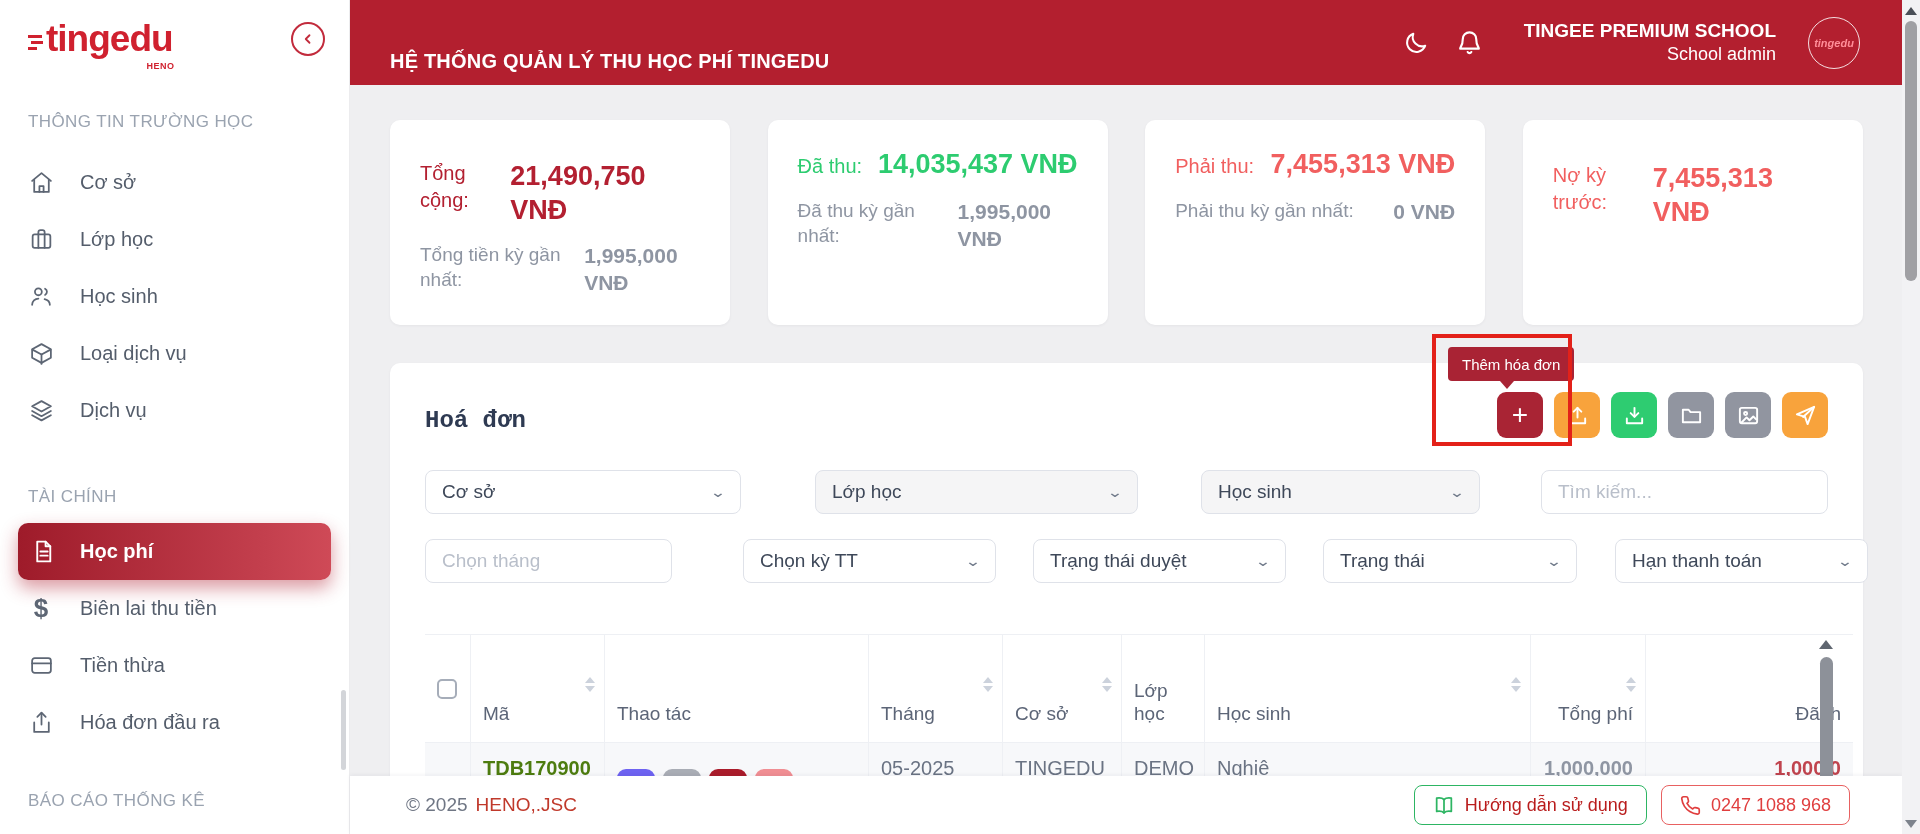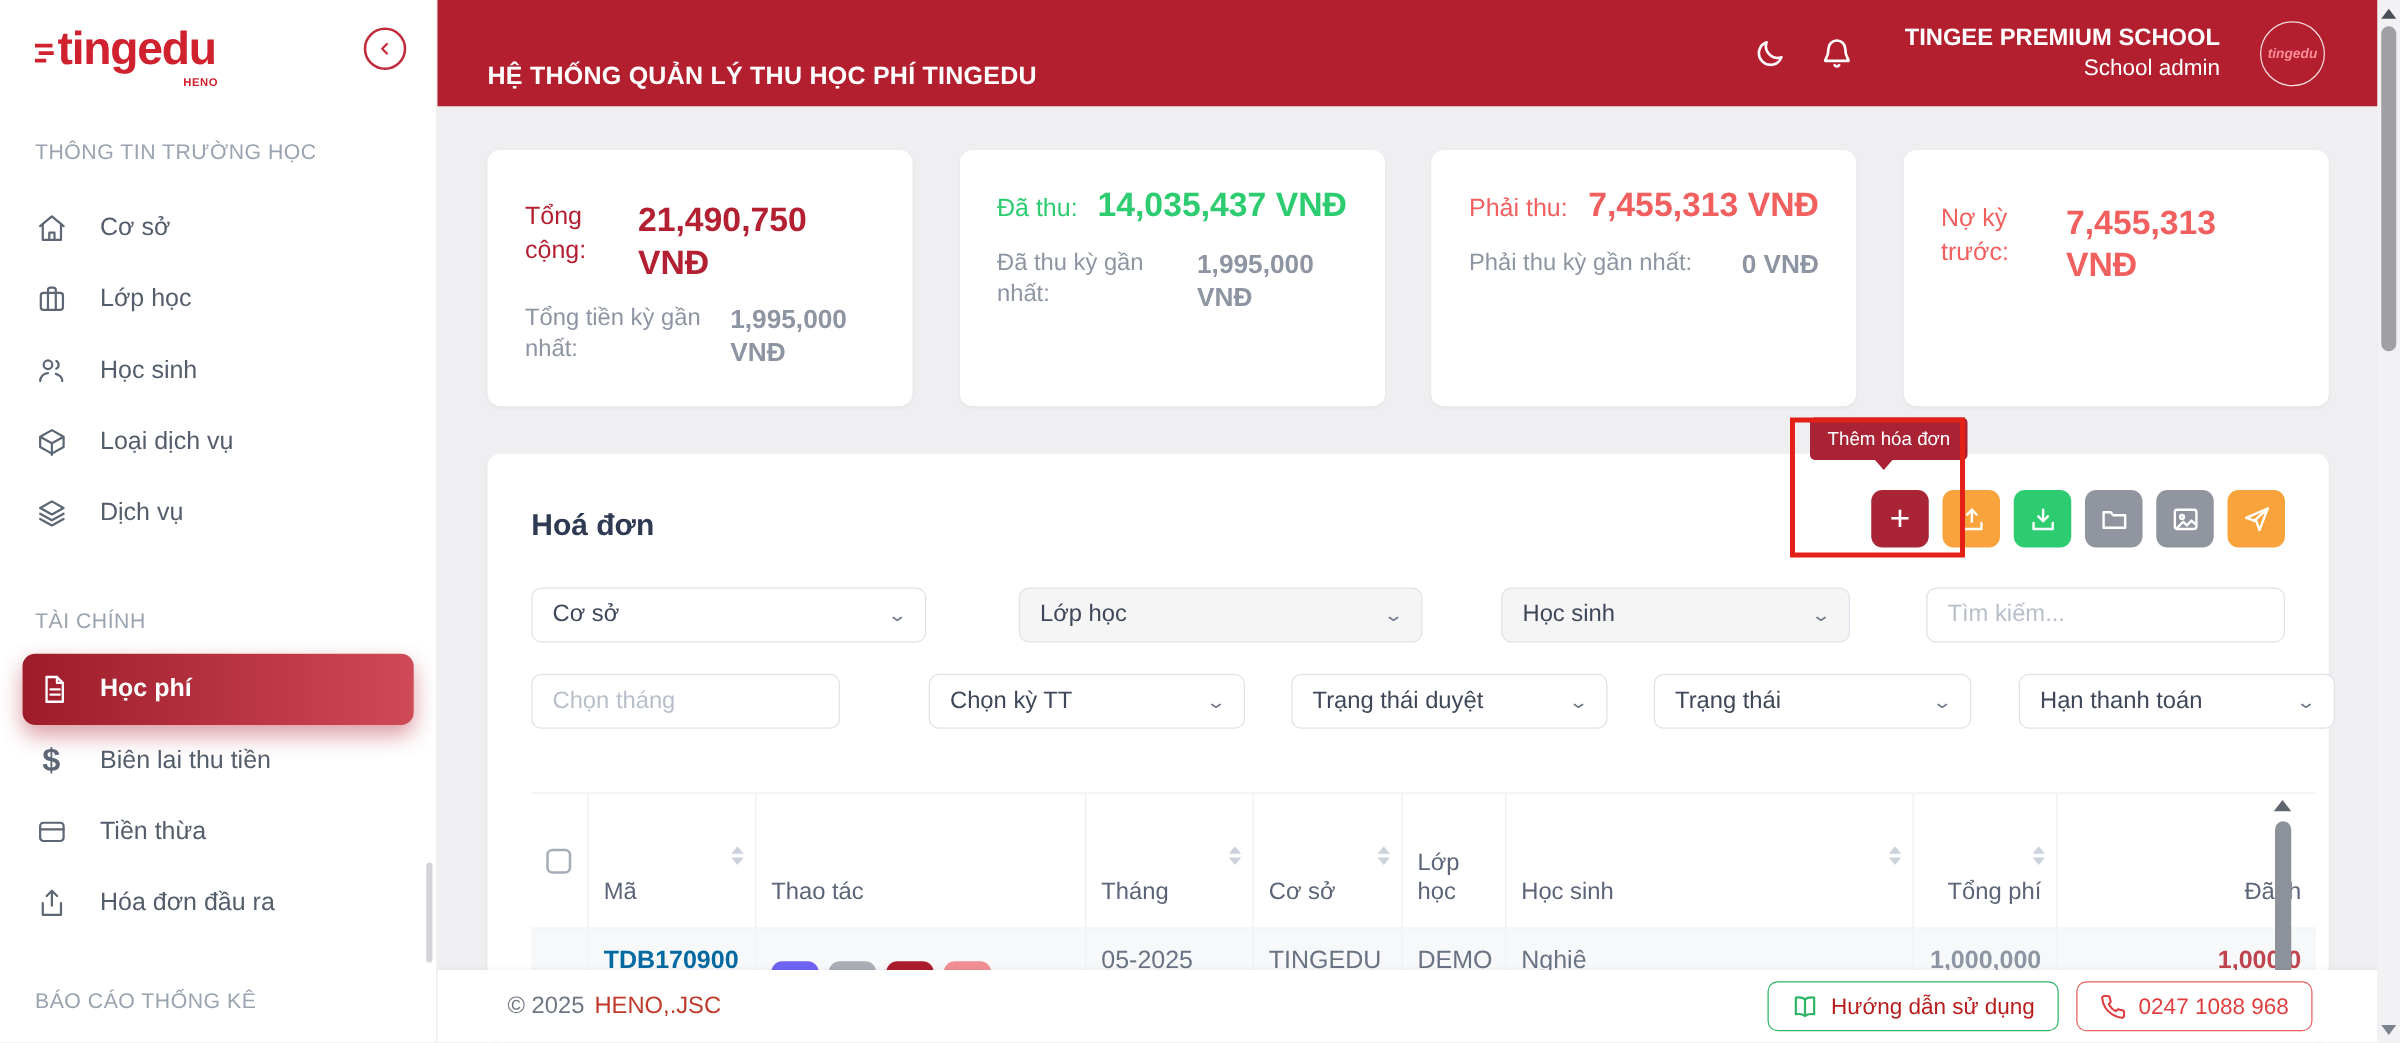--- a/index.html
+++ b/index.html
@@ -120,7 +120,7 @@
   .tbl-sb-thumb { width:13px; margin:8px auto 0; height:160px; background:#8d9199; border-radius:7px; }
 
   
-  .tooltip { position:absolute; left:1448px; top:334px; height:34px; padding:0 14px; background:#a92334; color:#fff; font-size:15px; display:flex; align-items:center; border-radius:4px; z-index:40; white-space:nowrap; }
+  .tooltip { position:absolute; left:1448px; top:347px; height:34px; padding:0 14px; background:#a92334; color:#fff; font-size:15px; display:flex; align-items:center; border-radius:4px; z-index:40; white-space:nowrap; }
   .tooltip:after { content:""; position:absolute; left:52px; bottom:-8px; border-left:7px solid transparent; border-right:7px solid transparent; border-top:8px solid #a92334; }
   .annotation { position:absolute; left:1432px; top:334px; width:140px; height:112px; border:4px solid #e32119; z-index:50; pointer-events:none; }
 

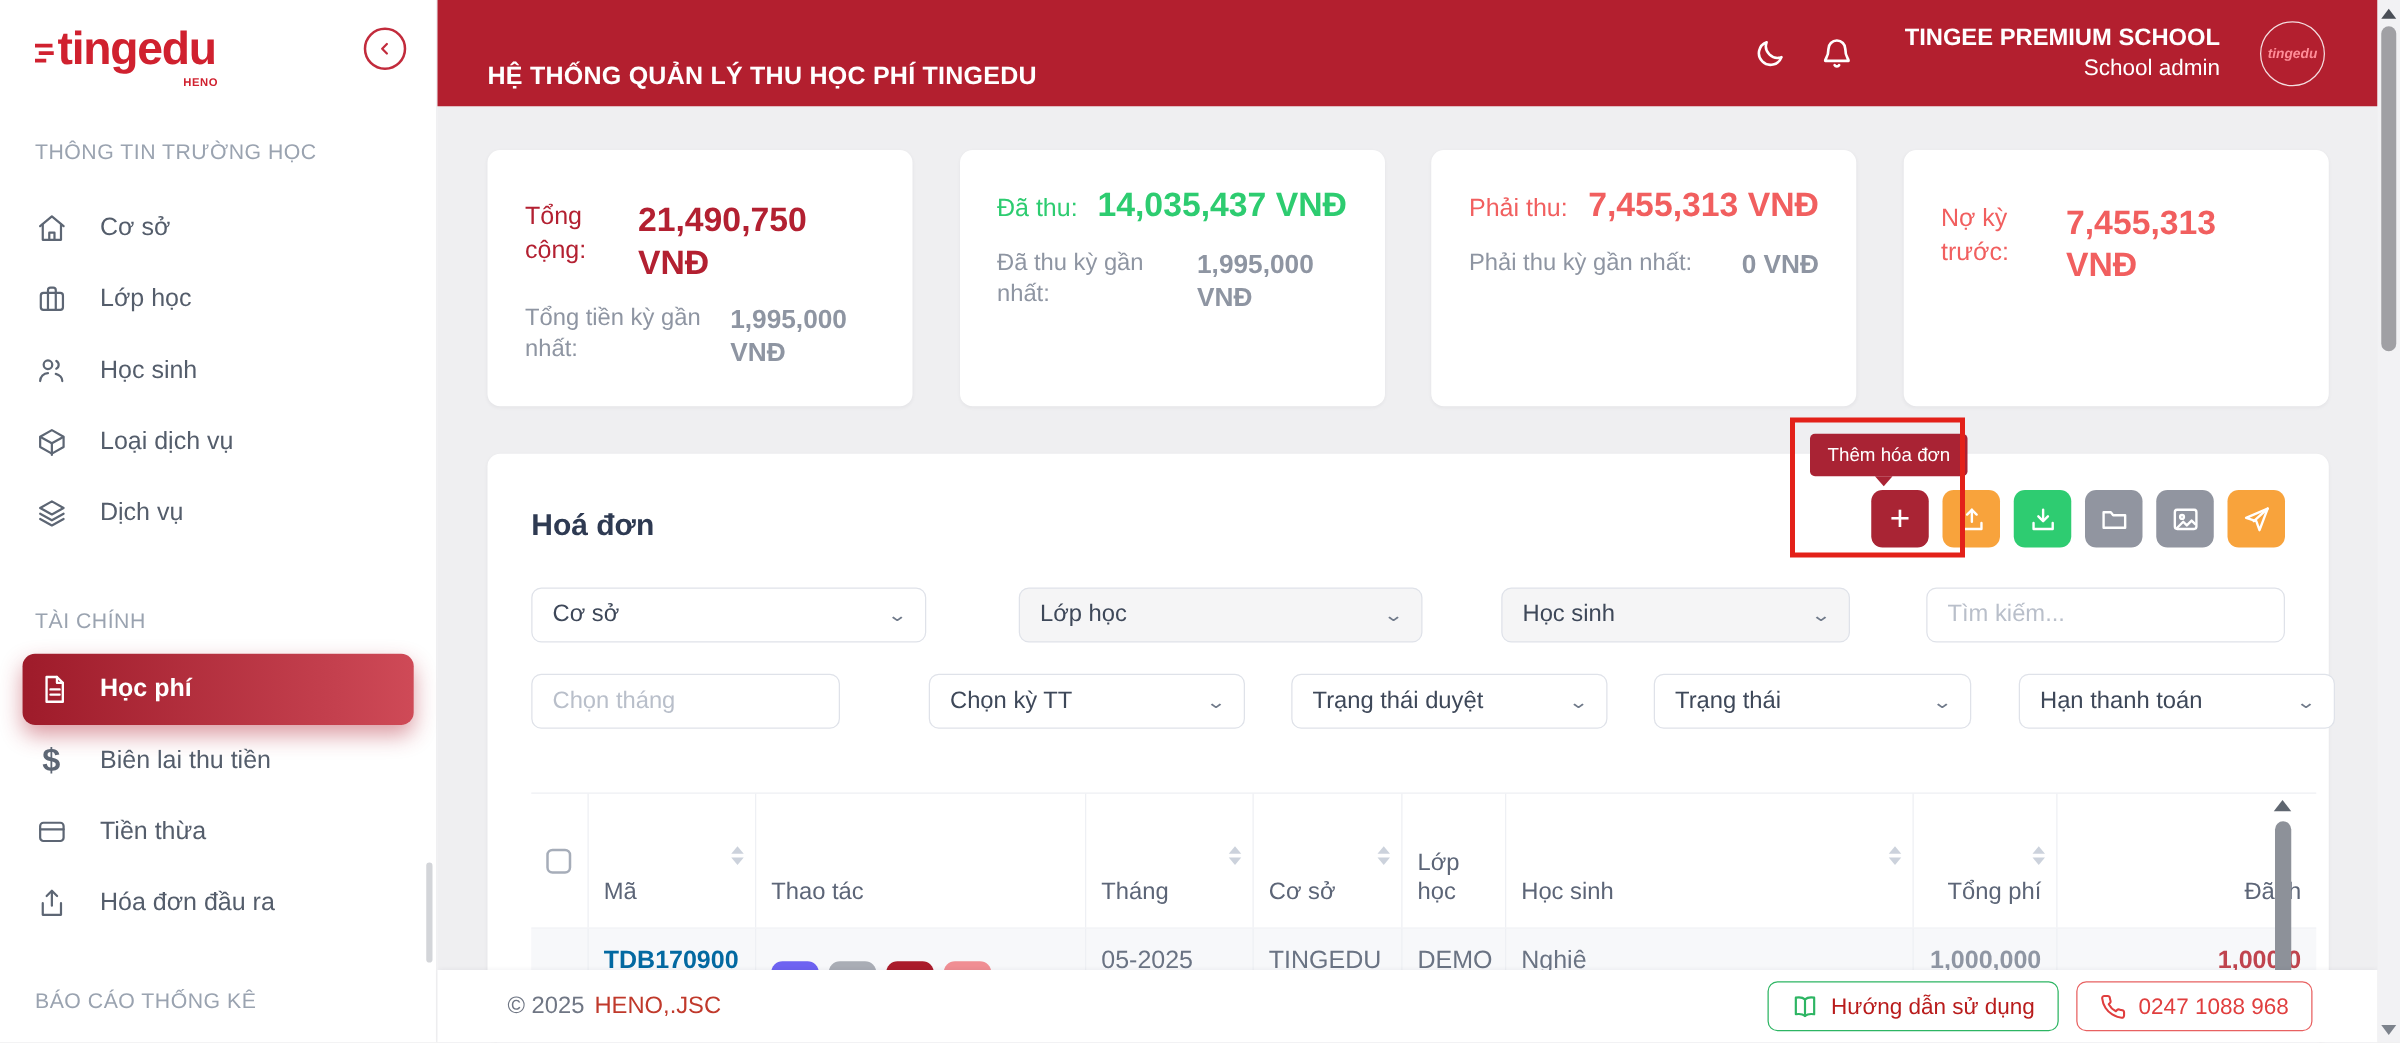--- a/index.html
+++ b/index.html
@@ -63,7 +63,7 @@
 
   
   .panel { position:absolute; left:390px; top:363px; width:1473px; height:471px; background:#fff; border-radius:10px; box-shadow:0 1px 3px rgba(30,40,60,.05); }
-  .panel-title { position:absolute; left:35px; top:44px; font-size:24px; font-weight:700; color:#2e3a52; }
+  .panel-title { position:absolute; left:35px; top:44px; font-size:24px; font-weight:700; color:#2e3a52;font-family:Liberation Mono, monospace; }
   .toolbar { position:absolute; top:29px; right:35px; display:flex; gap:11px; }
   .tb-btn { width:46px; height:46px; border-radius:9px; display:flex; align-items:center; justify-content:center; color:#fff; border:none; }
   .btn-add { background:#a92434; font-size:28px; font-weight:400; line-height:1; }

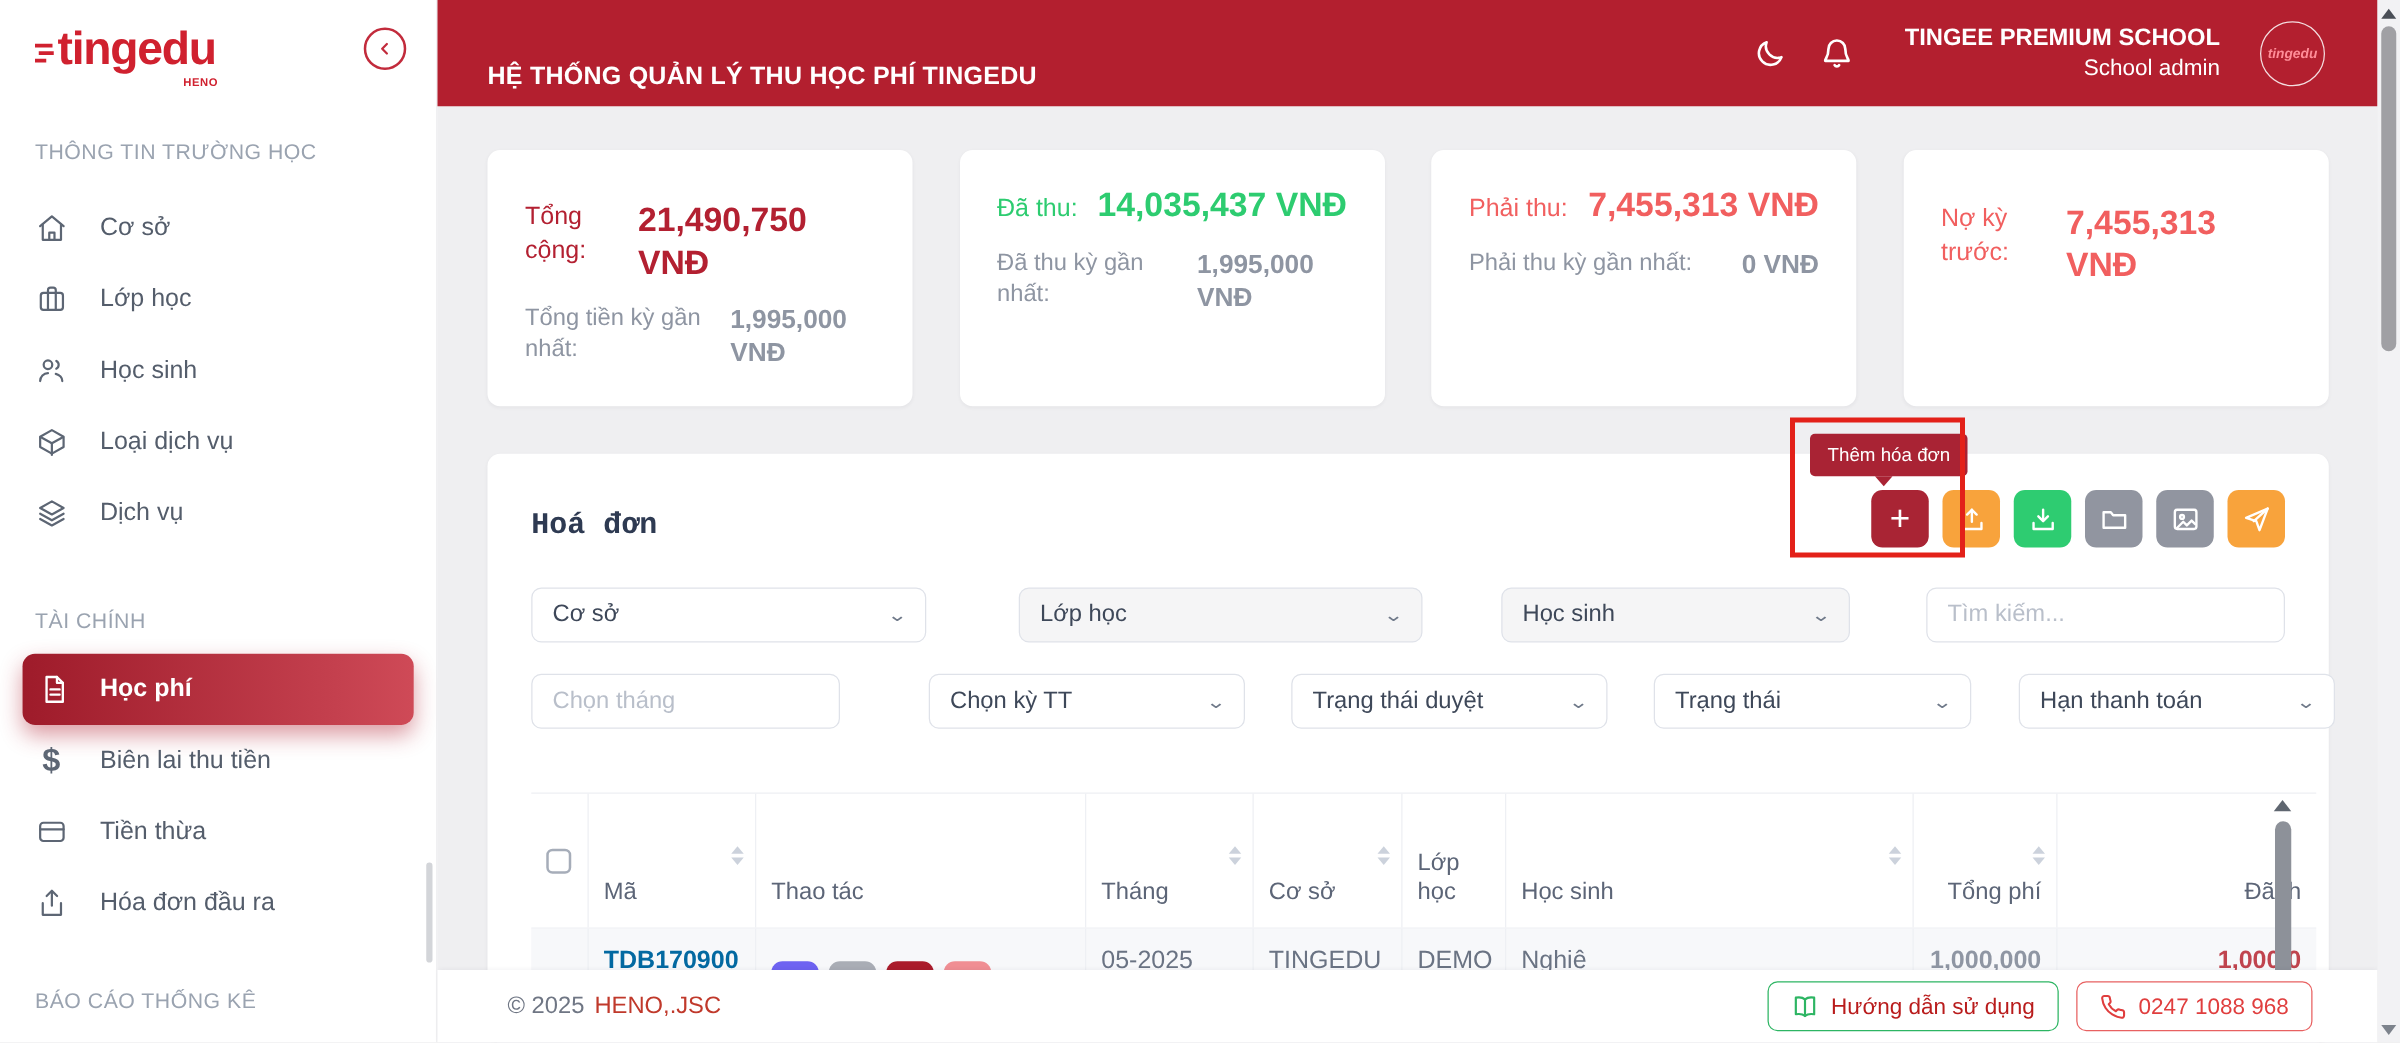--- a/index.html
+++ b/index.html
@@ -108,7 +108,7 @@
   .dc { padding:14px 12px 0 12px; font-size:20px; color:#6a7383; border-right:1px solid #eef0f4; white-space:nowrap; overflow:hidden; }
   .dc:last-child { border-right:none; }
   .dc.r { text-align:right; }
-  .code-red { color:#0369a1; font-weight:700; }
+  .code-red { color:#4d7c0f; font-weight:700; }
   .val-gray { font-weight:700; color:#8f96a3; }
   .val-red { font-weight:700; color:#c0444e; }
   .row-actions { display:flex; gap:8px; padding-top:12px; }

